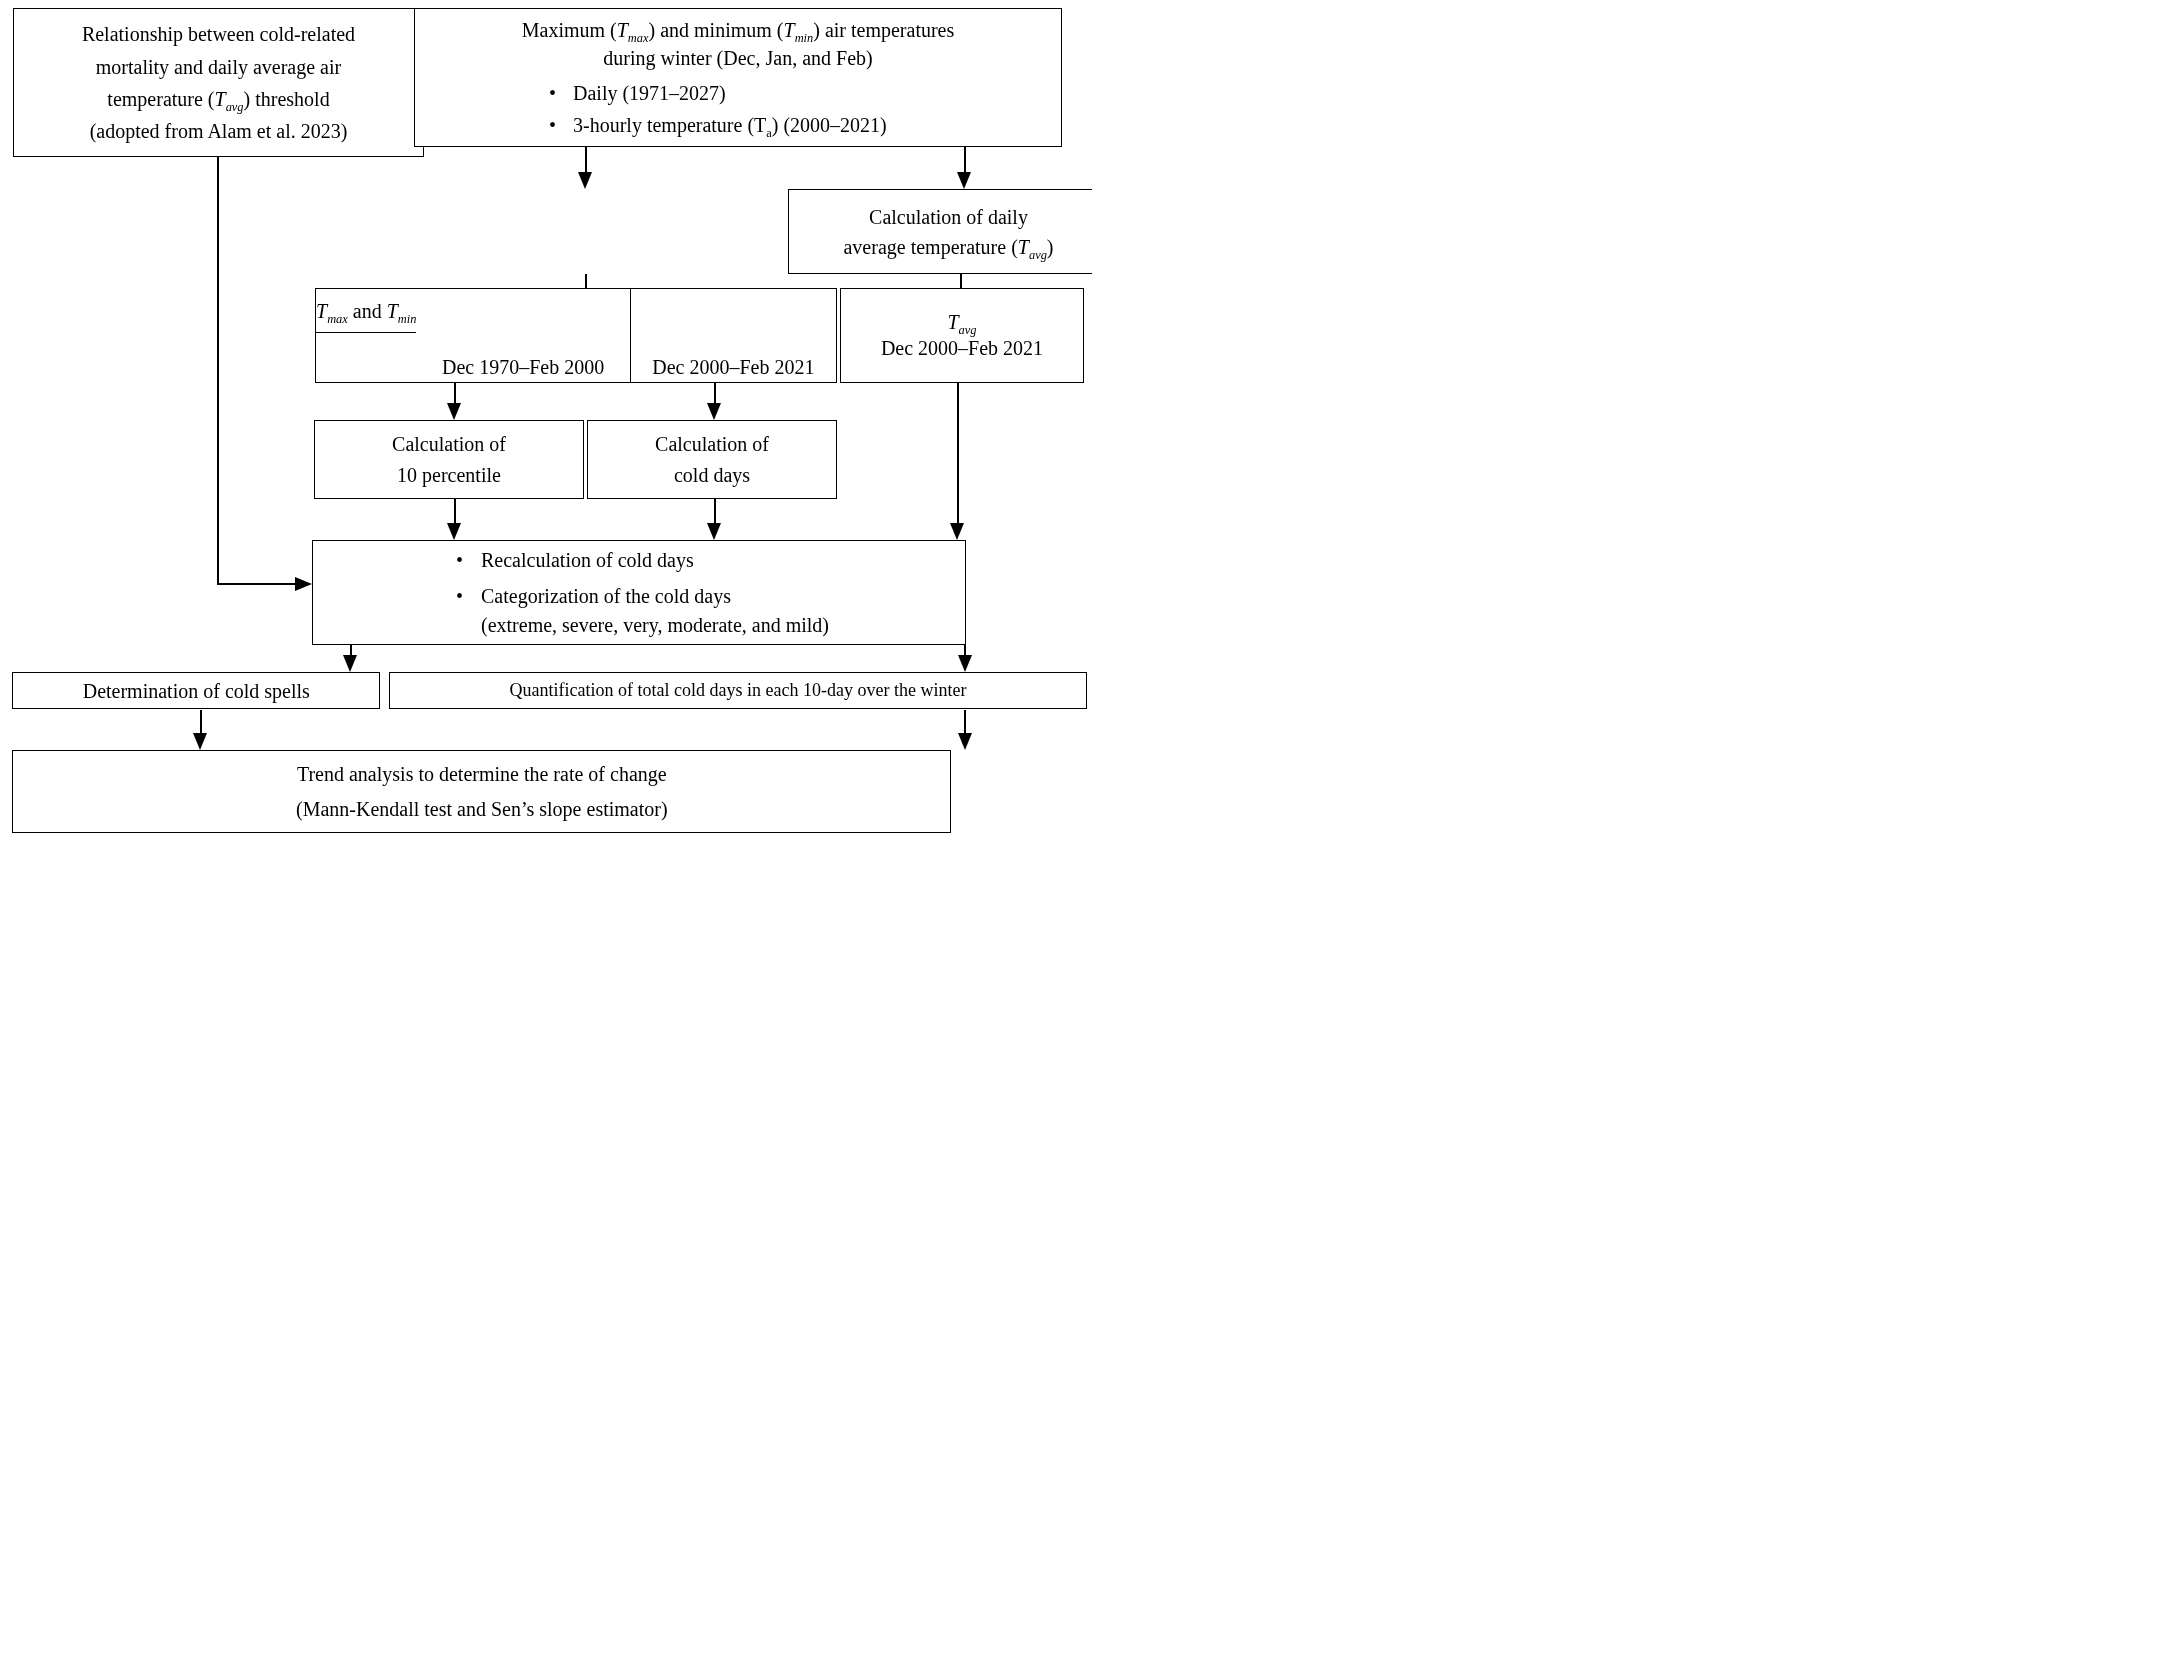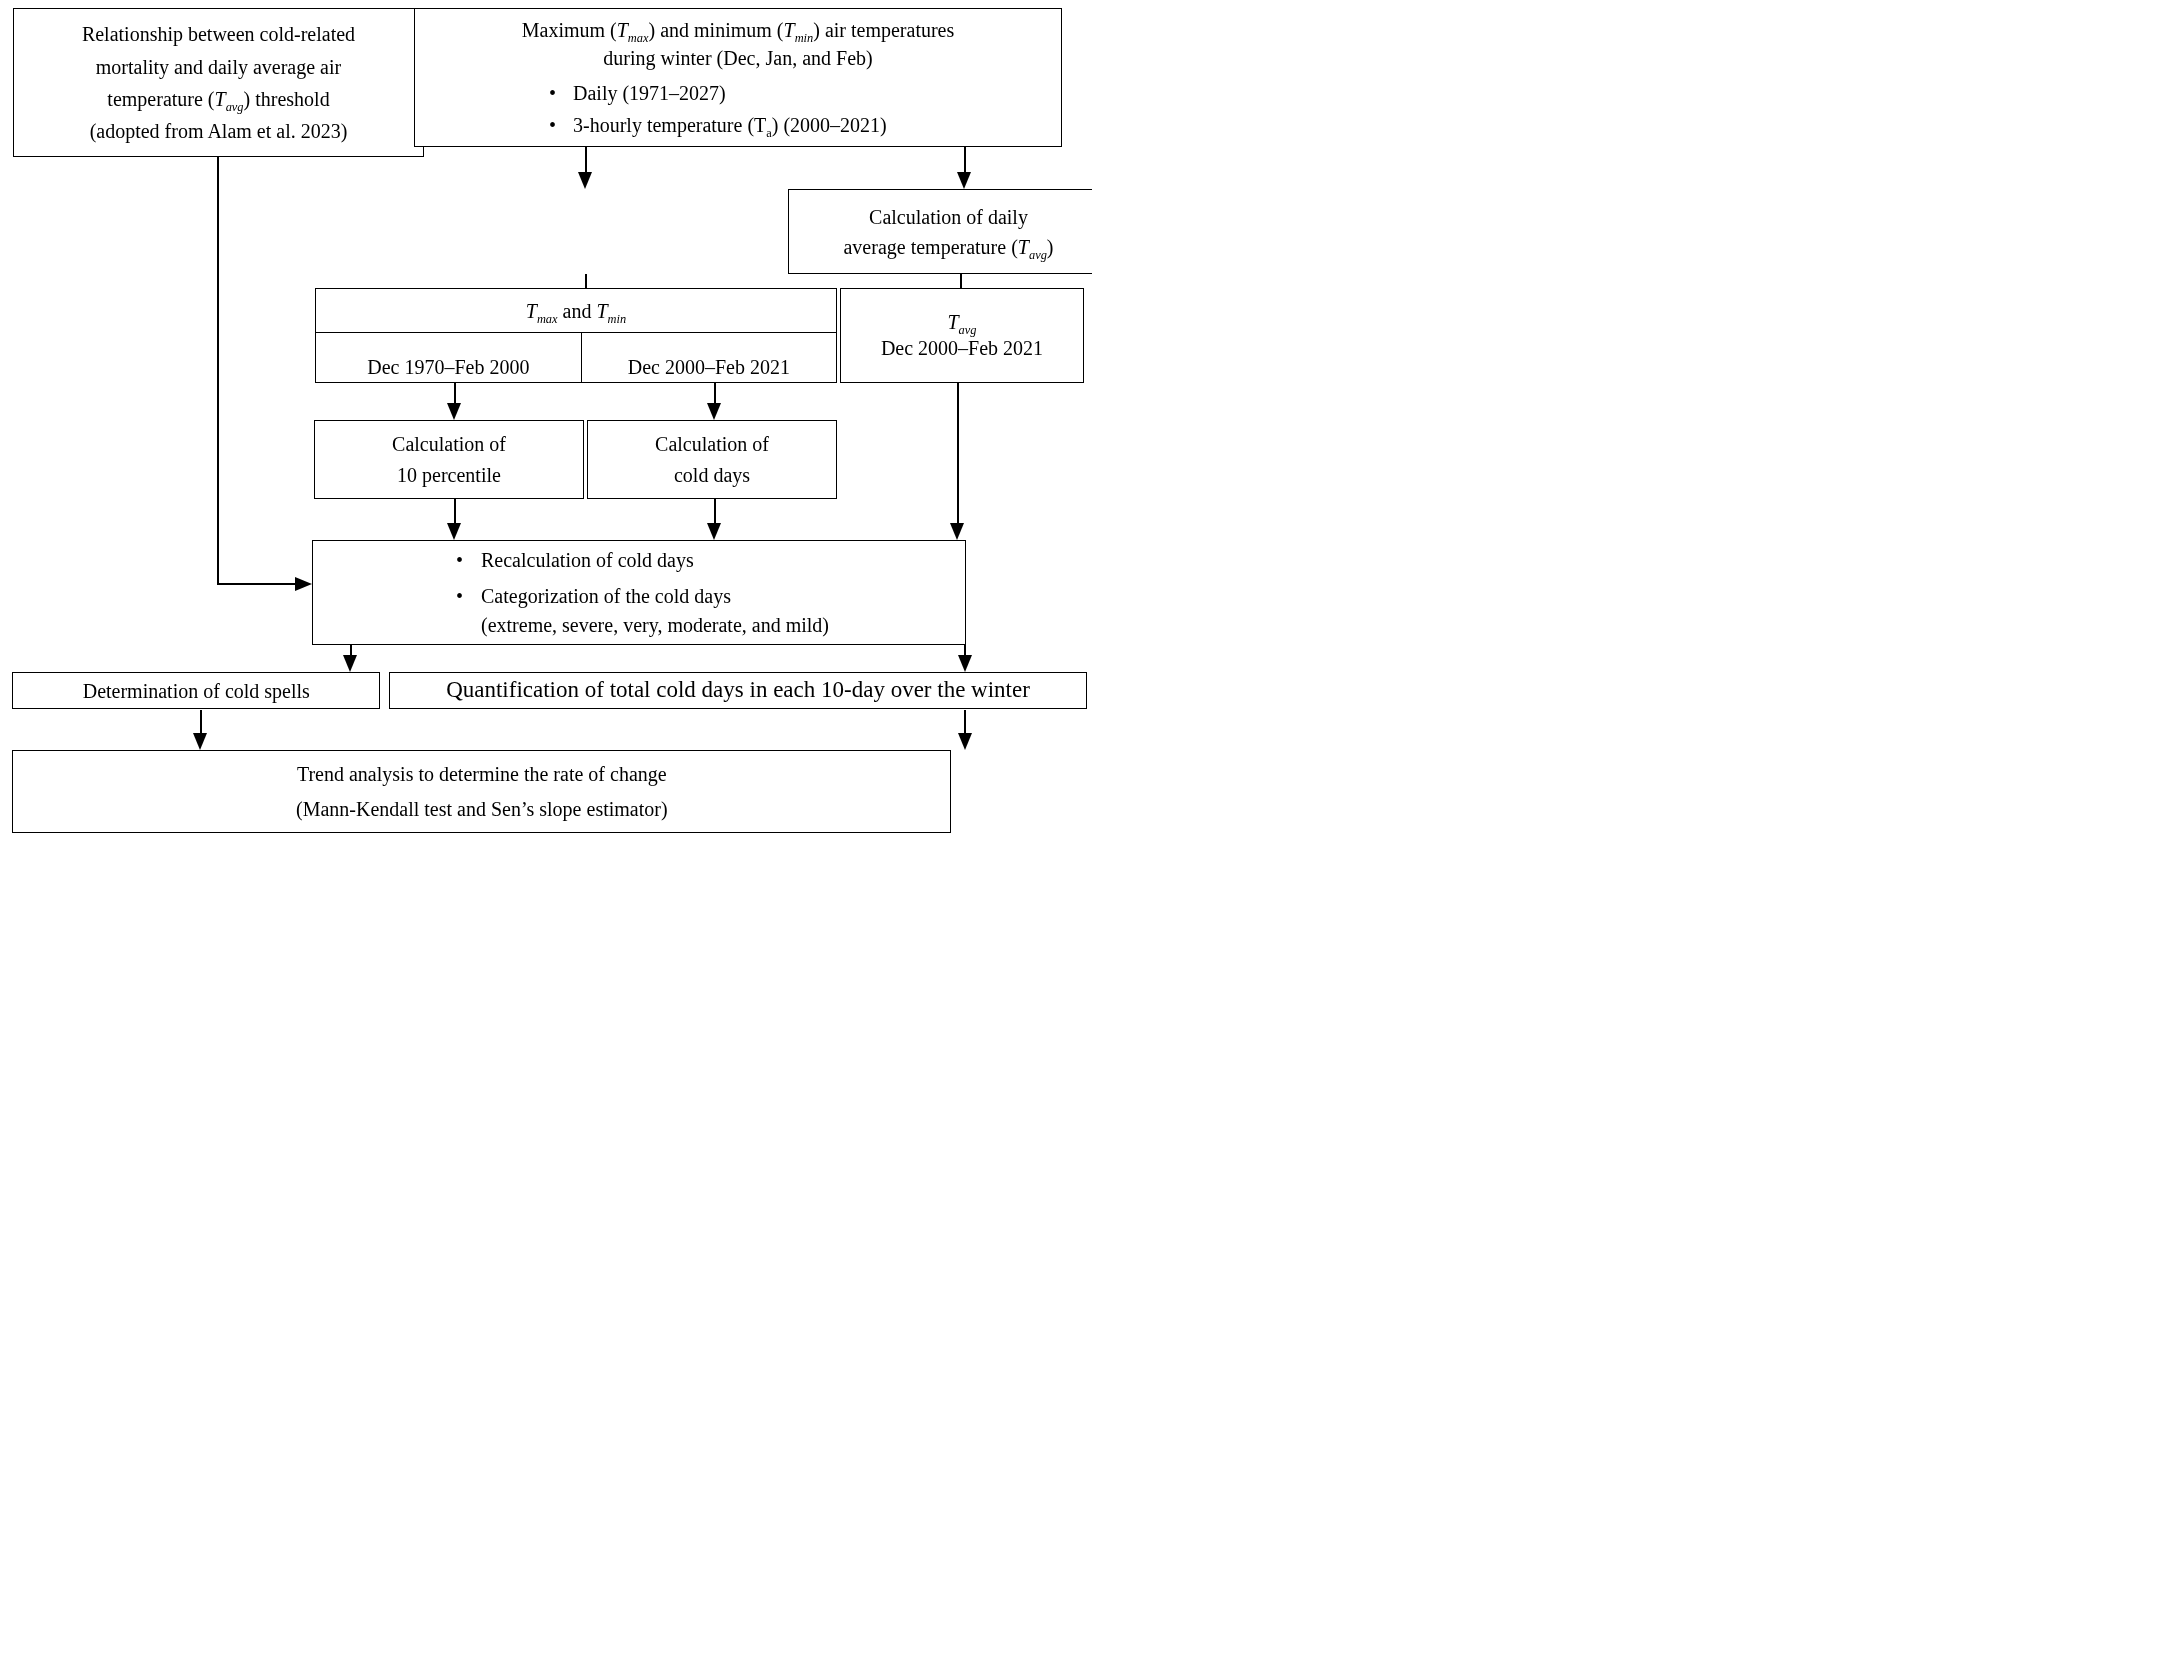--- a/index.html
+++ b/index.html
@@ -59,7 +59,7 @@
   .n-b .dot { margin-right: 17px; }
   .n-c { left: 429px;  top: 189px; width: 328px; height: 85px; }
   .n-d { left: 766px; top: 189px; width: 321px; height: 85px; margin-left: 22px; }
-  .n-e-wrap { left: 315px; top: 288px; width: 522px; height: 95px; padding: 0; flex-direction: column; align-items: stretch; justify-content: flex-start; }
+  .n-e-wrap { left: 315px; top: 288px; width: 522px; height: 95px; padding: 0; flex-direction: row; align-items: stretch; justify-content: flex-start; }
   .n-e-header { box-sizing: border-box; height: 44px; display: flex; align-items: center; justify-content: center; border-bottom: 1.9px solid #000; }
   .n-e-row { display: flex; flex: 1 1 auto; align-items: stretch; }
   .n-e-cell { flex: 1 1 50%; display: flex; align-items: flex-end; justify-content: center; }

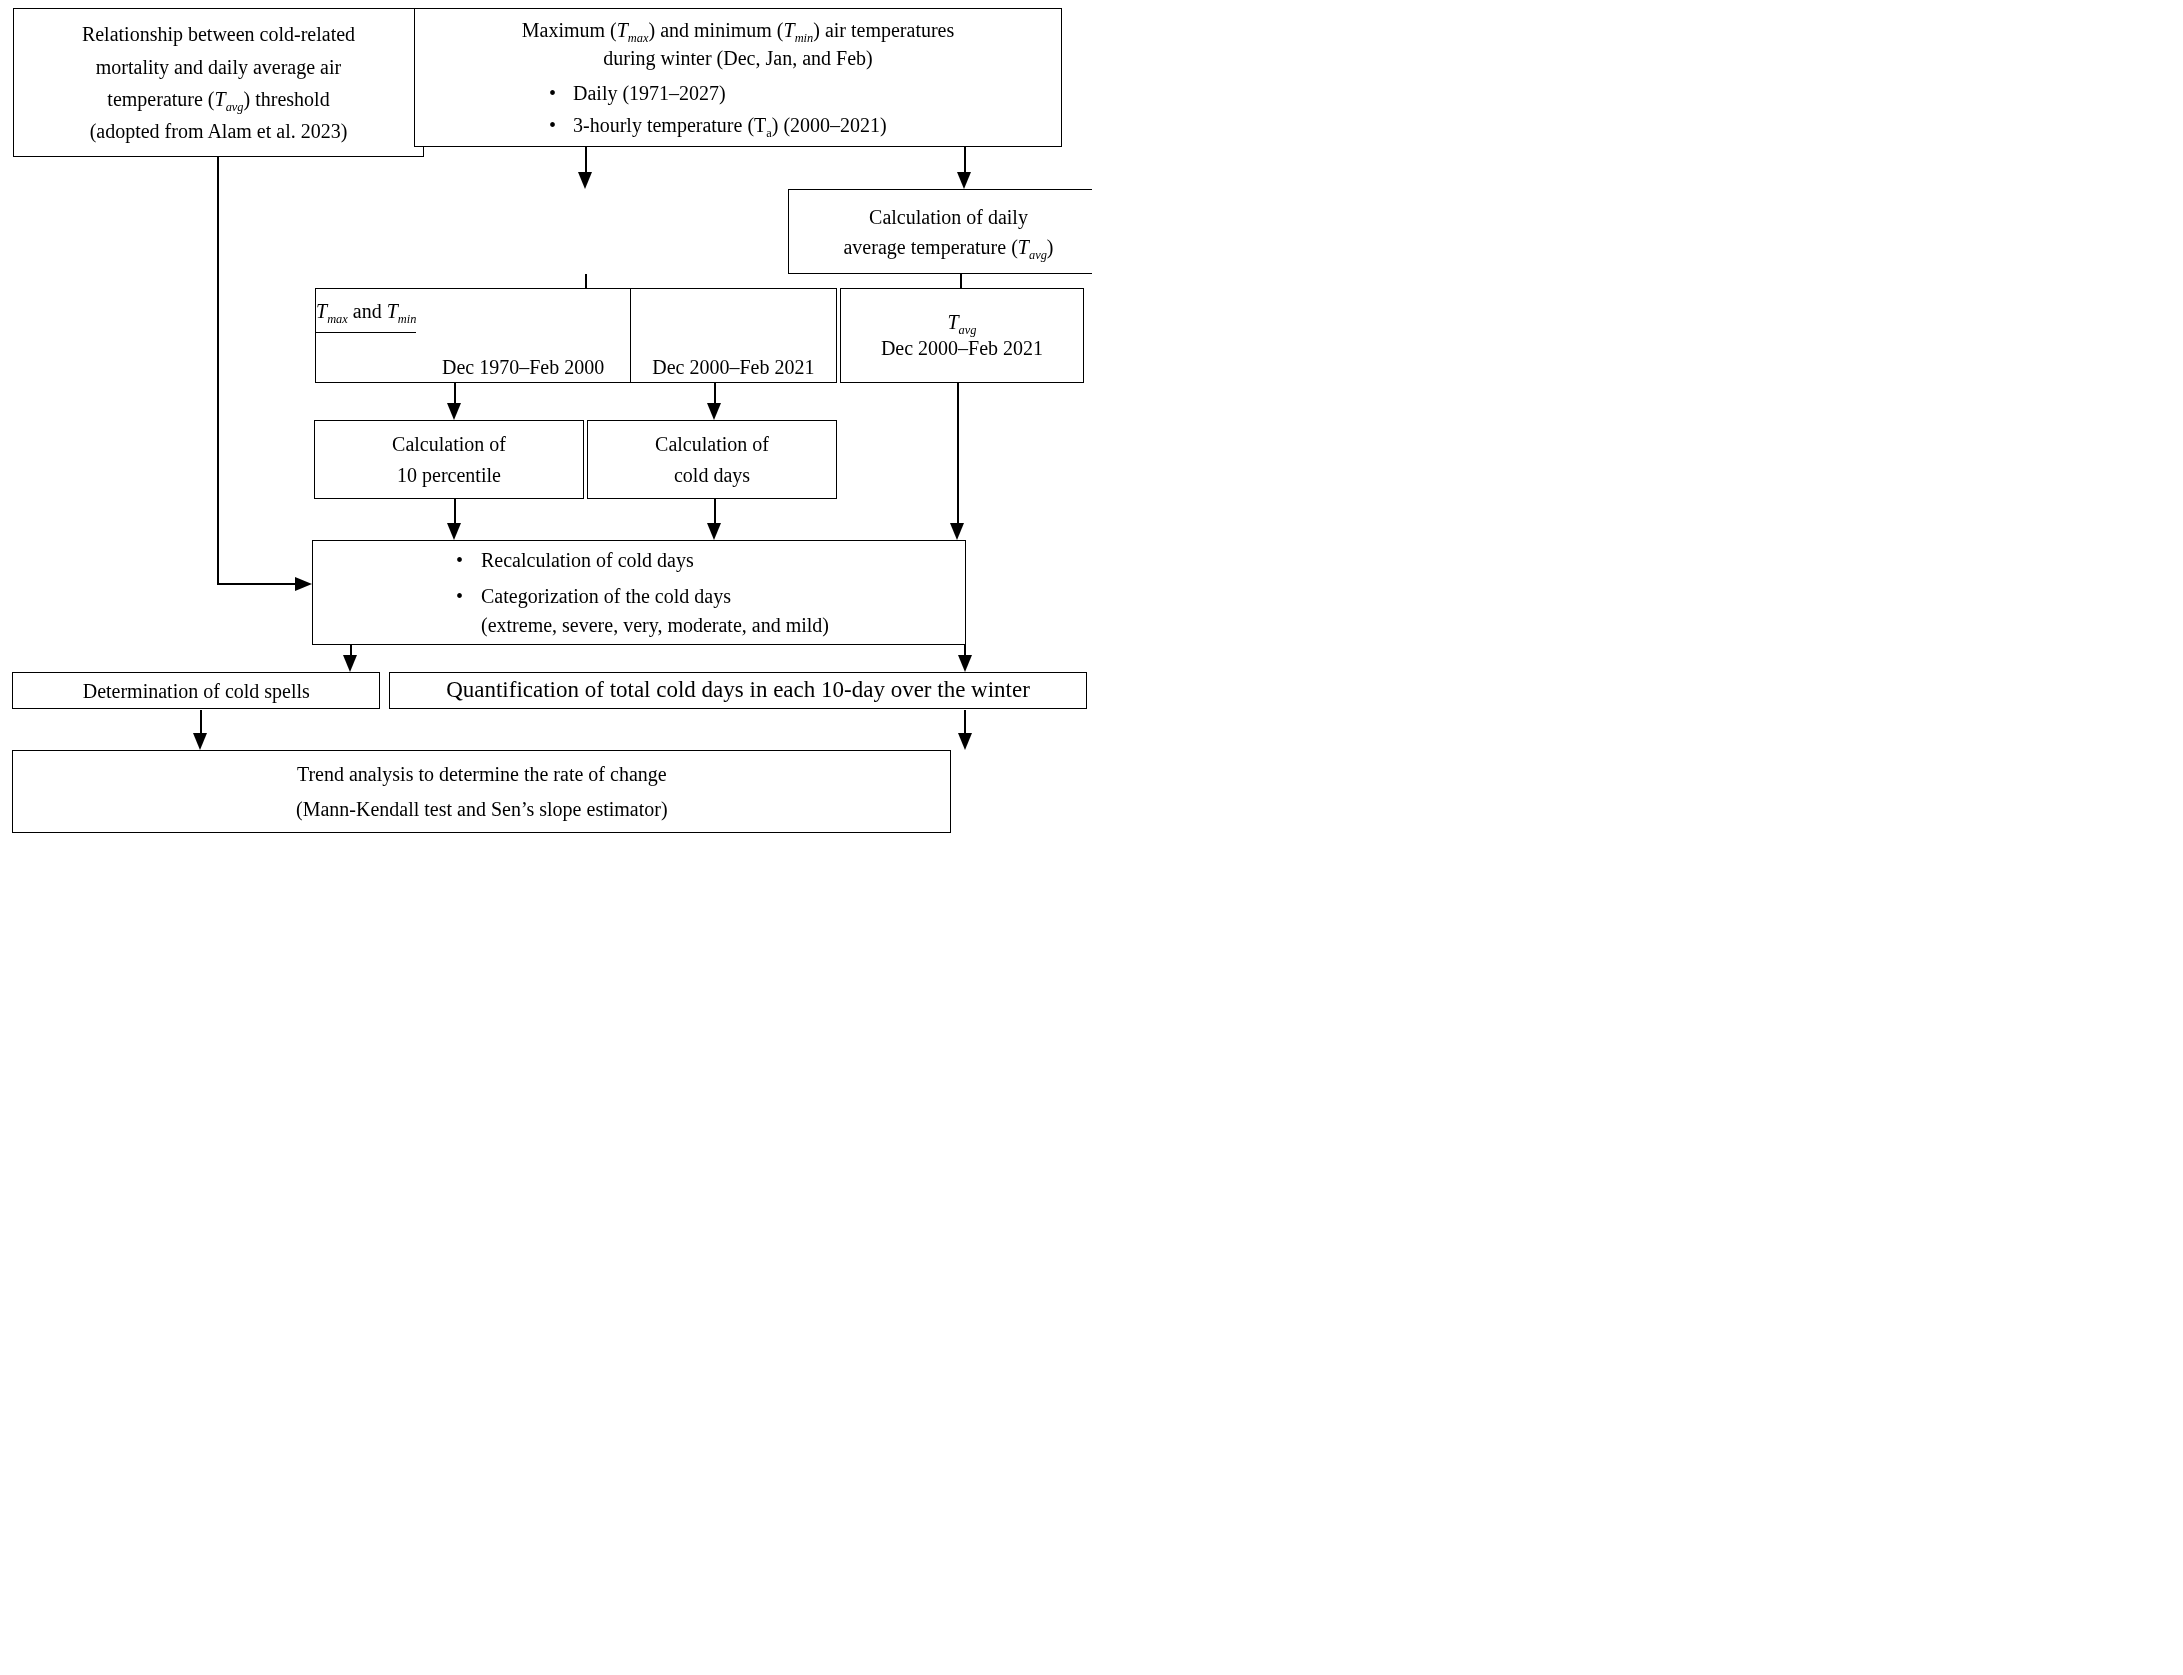--- a/index.html
+++ b/index.html
@@ -71,7 +71,7 @@
   .n-h .bullets { margin-left: 143px; row-gap: 7.8px; }
   .n-h .dot { margin-right: 18px; }
   .n-i { left: 12.3px;  top: 672px; width: 368px;  height: 37px; }
-  .n-j { left: 389px; top: 672px; width: 698px; height: 37px; font-size: 23px; align-items: center; }
+  .n-j { left: 389px; top: 672px; width: 698px; height: 37px; font-size: 18px; align-items: center; }
   .n-k { left: 12.3px;  top: 750px; width: 939px; height: 83px; row-gap: 11.6px; line-height: 1.2; }
 </style>
 </head>

